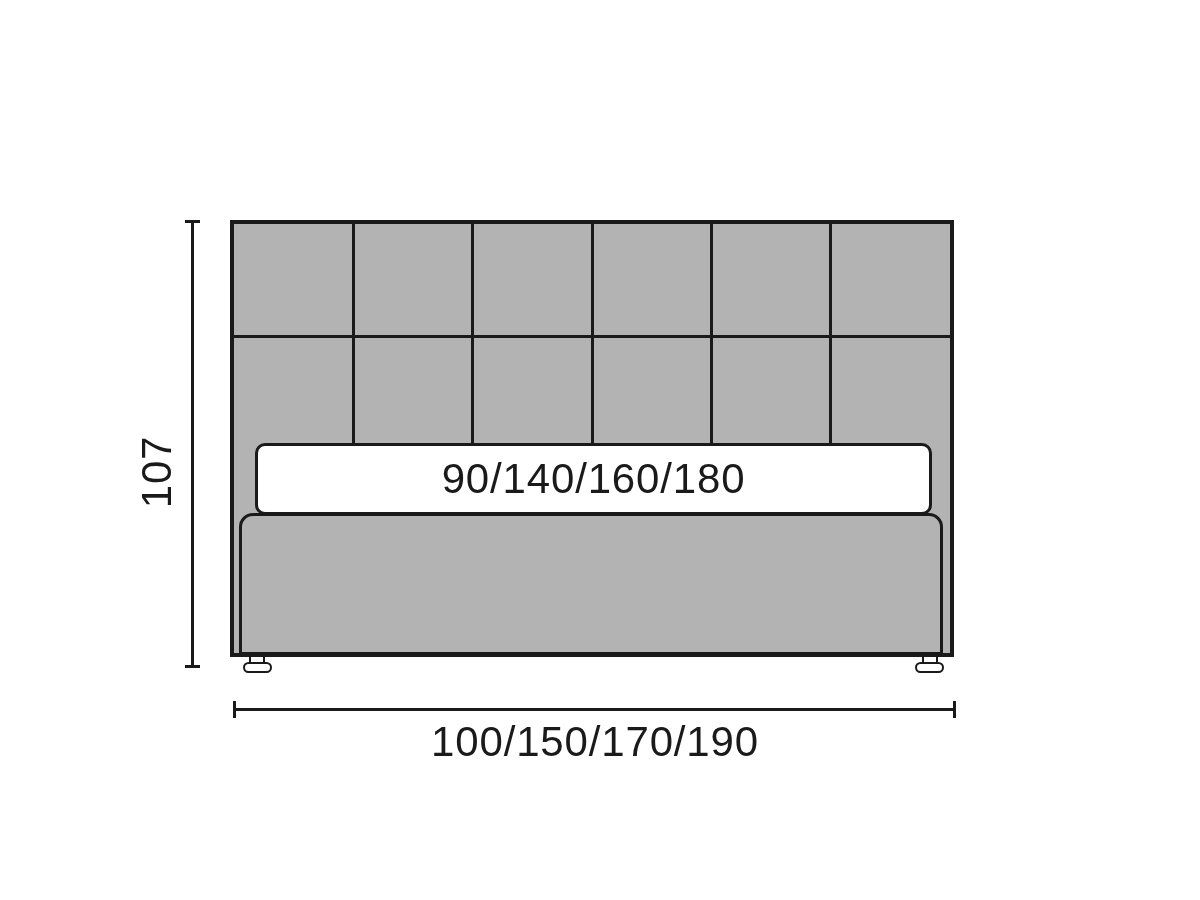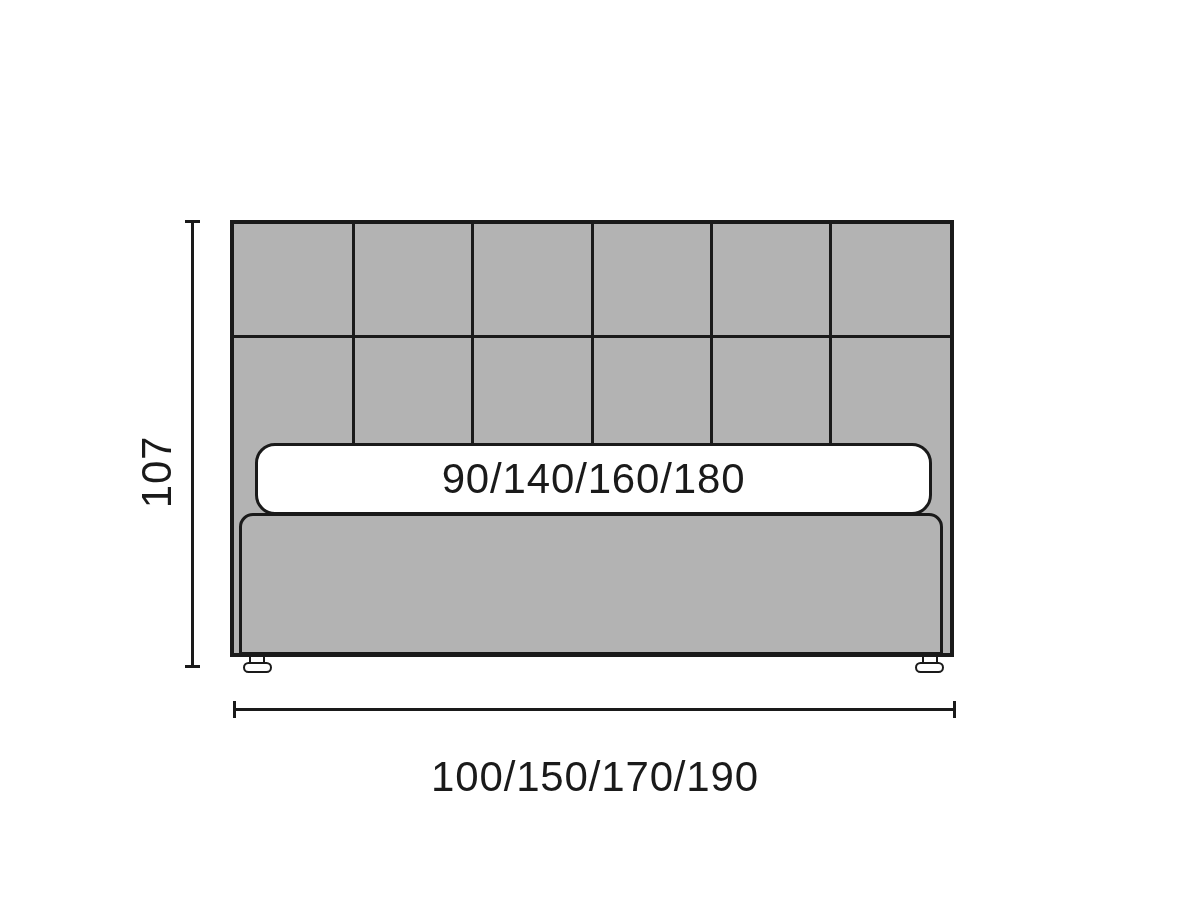--- a/index.html
+++ b/index.html
@@ -67,7 +67,7 @@
     left:255px;top:443px;width:677px;height:72px;
     background:var(--surface);
     border:3px solid var(--line);
-    border-radius:20px;
+    border-radius:10px;
     display:flex;align-items:center;justify-content:center;
   }
   .dim-text{

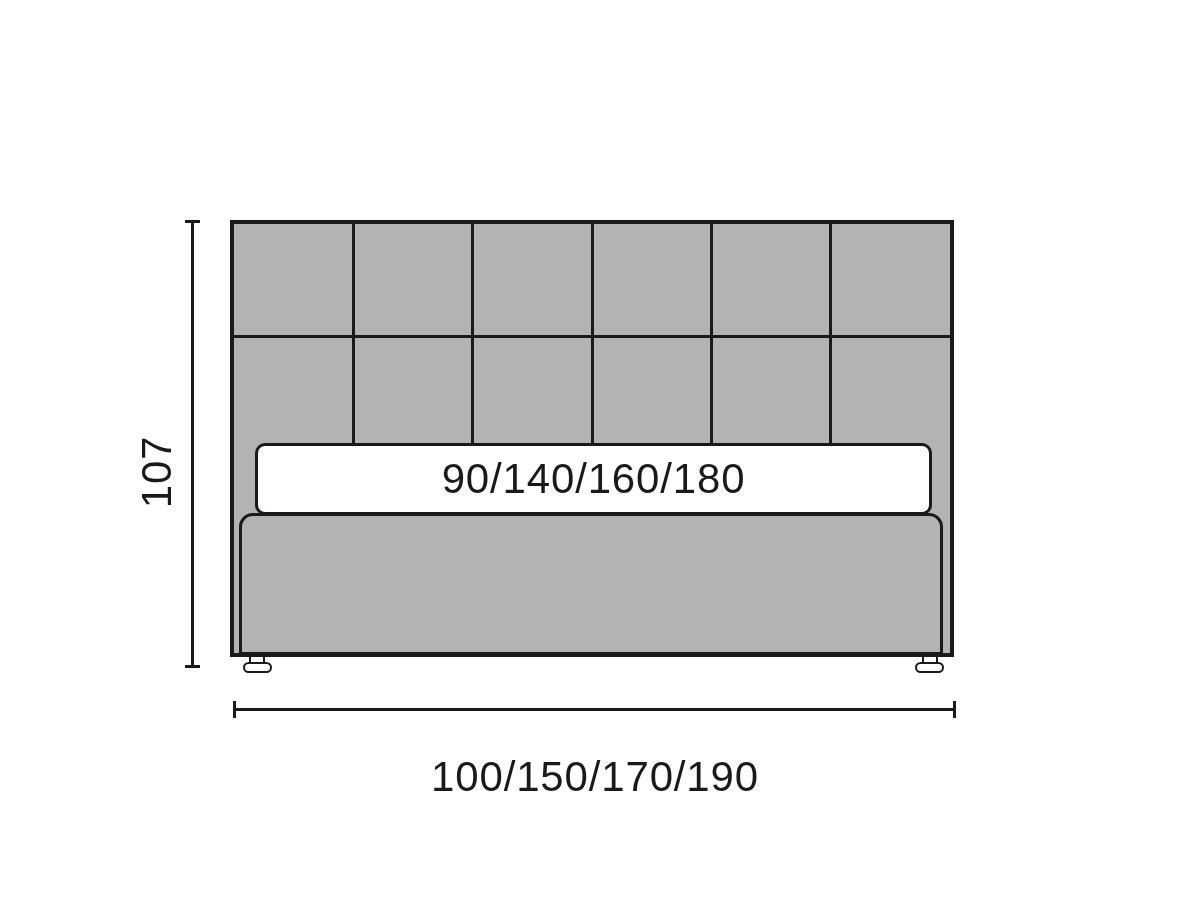--- a/index.html
+++ b/index.html
@@ -95,7 +95,7 @@
   .hdim-tick.right{left:953px;}
   .hdim-label{
     left:395px;top:716px;width:400px;height:52px;
-    display:flex;align-items:center;justify-content:center;margin-top:35px;
+    display:flex;align-items:center;justify-content:center;
   }
 </style>
 </head>

